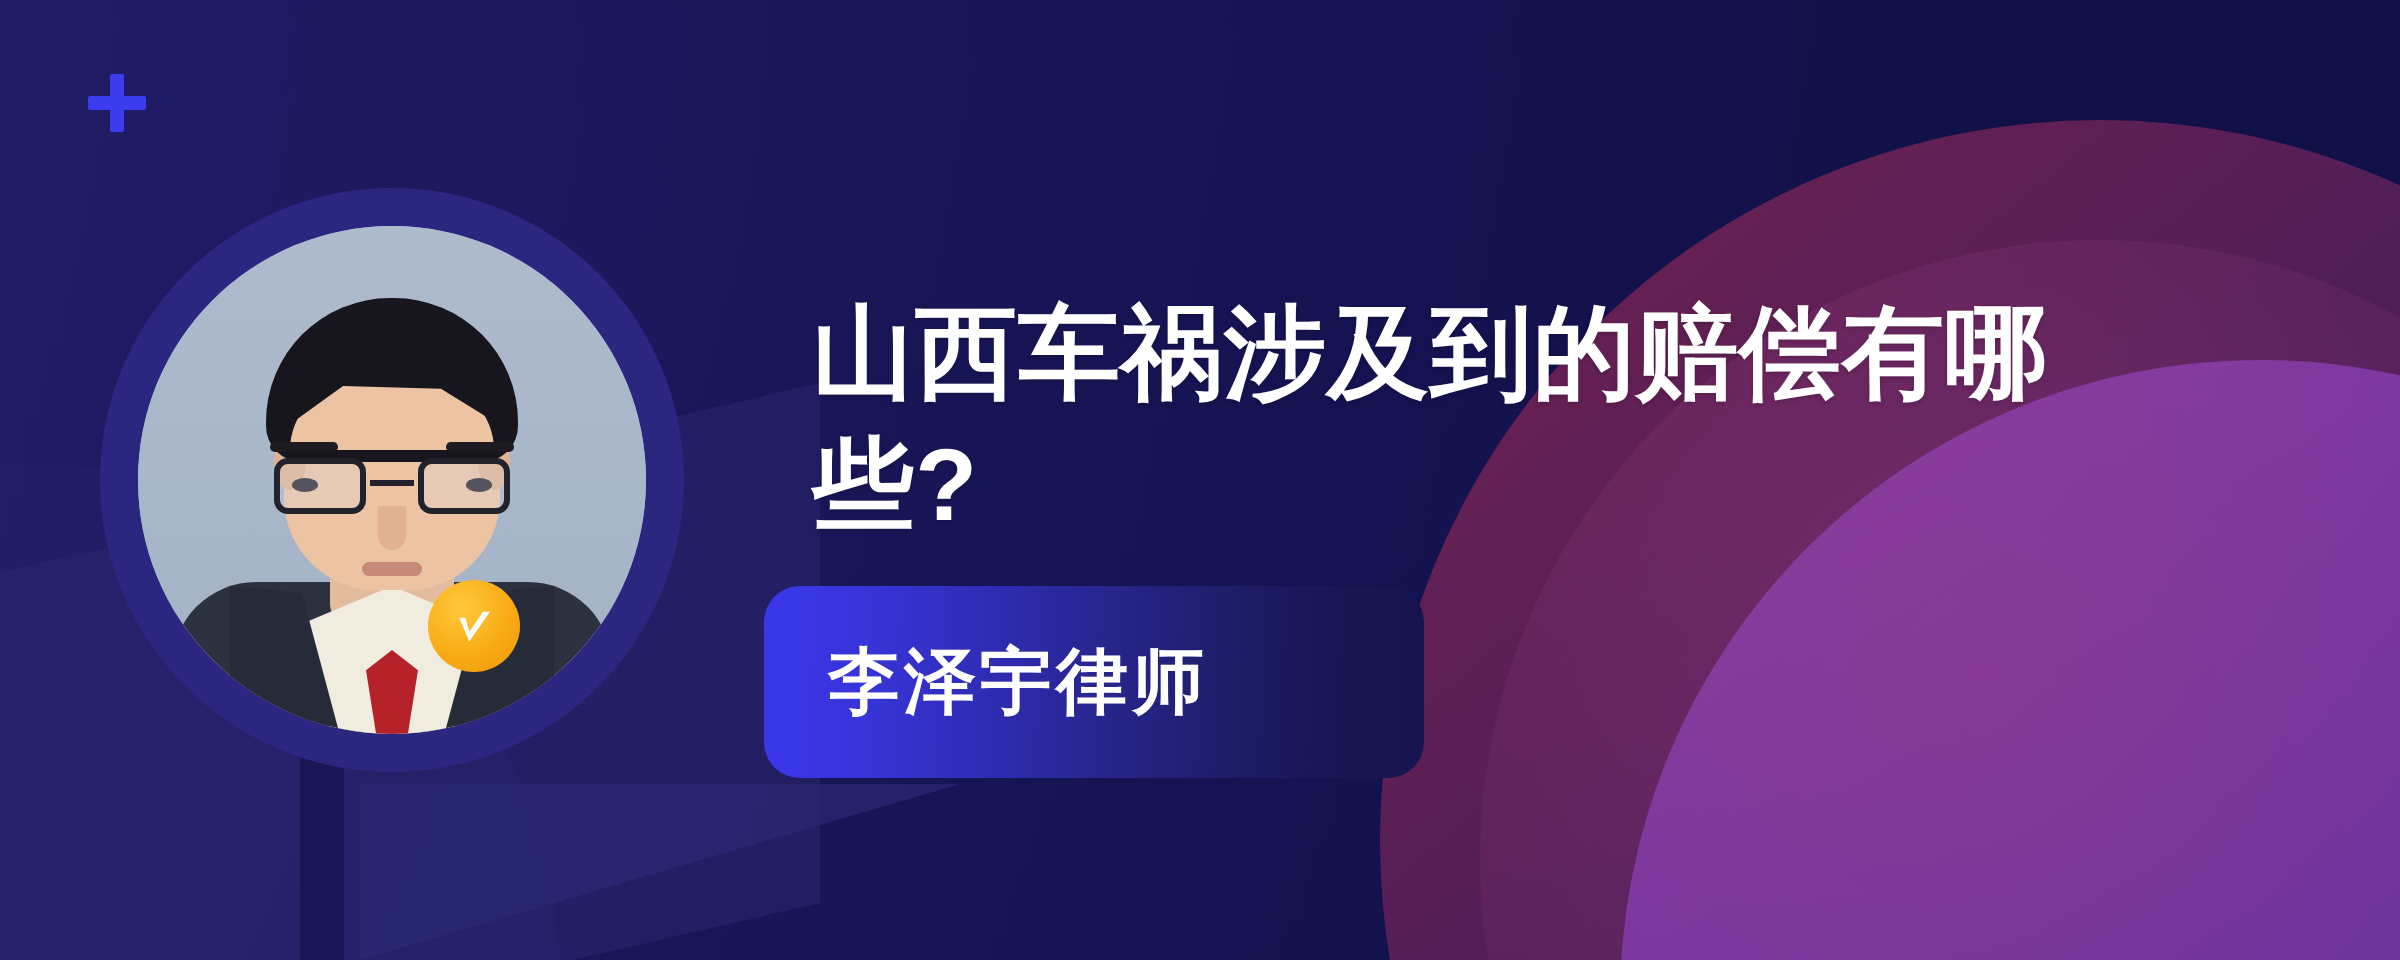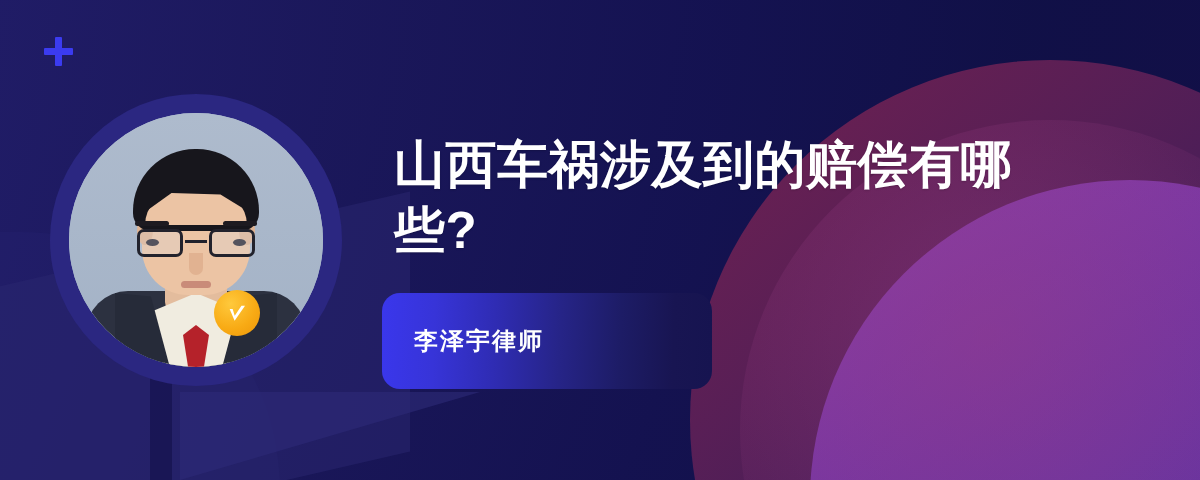--- a/index.html
+++ b/index.html
@@ -250,7 +250,7 @@
     width: 700px;
   }
   .headline {
-    margin: 4px;
+    margin: 16px;
     color: #ffffff;
     font-size: 51px;
     font-weight: 700;

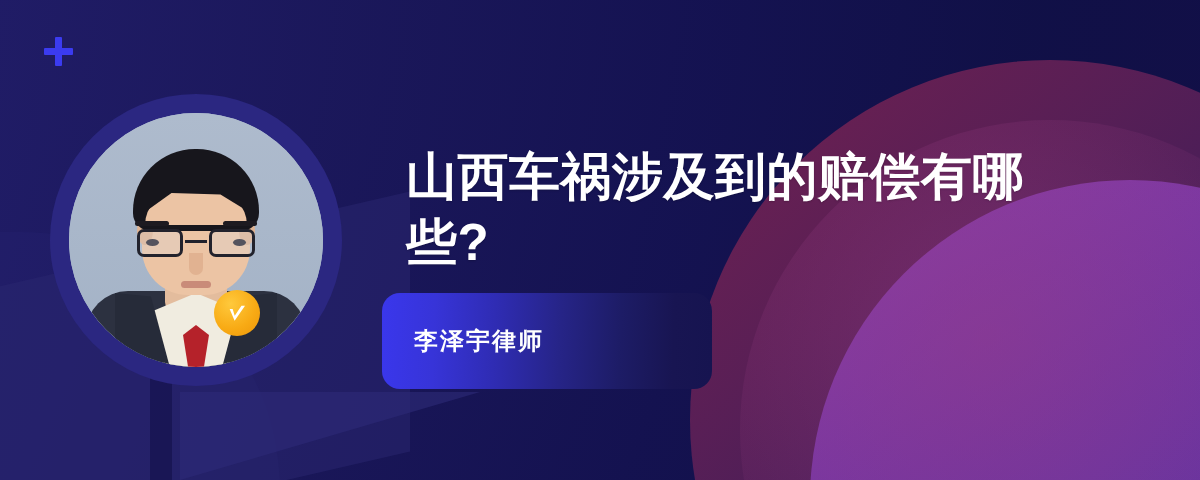--- a/index.html
+++ b/index.html
@@ -271,7 +271,7 @@
     text-align: left;
     color: #ffffff;
     font-family: "Liberation Sans", "DejaVu Sans", sans-serif;
-    font-size: 24px;
+    font-size: 36px;
     font-weight: 700;
     letter-spacing: 2px;
     cursor: pointer;

